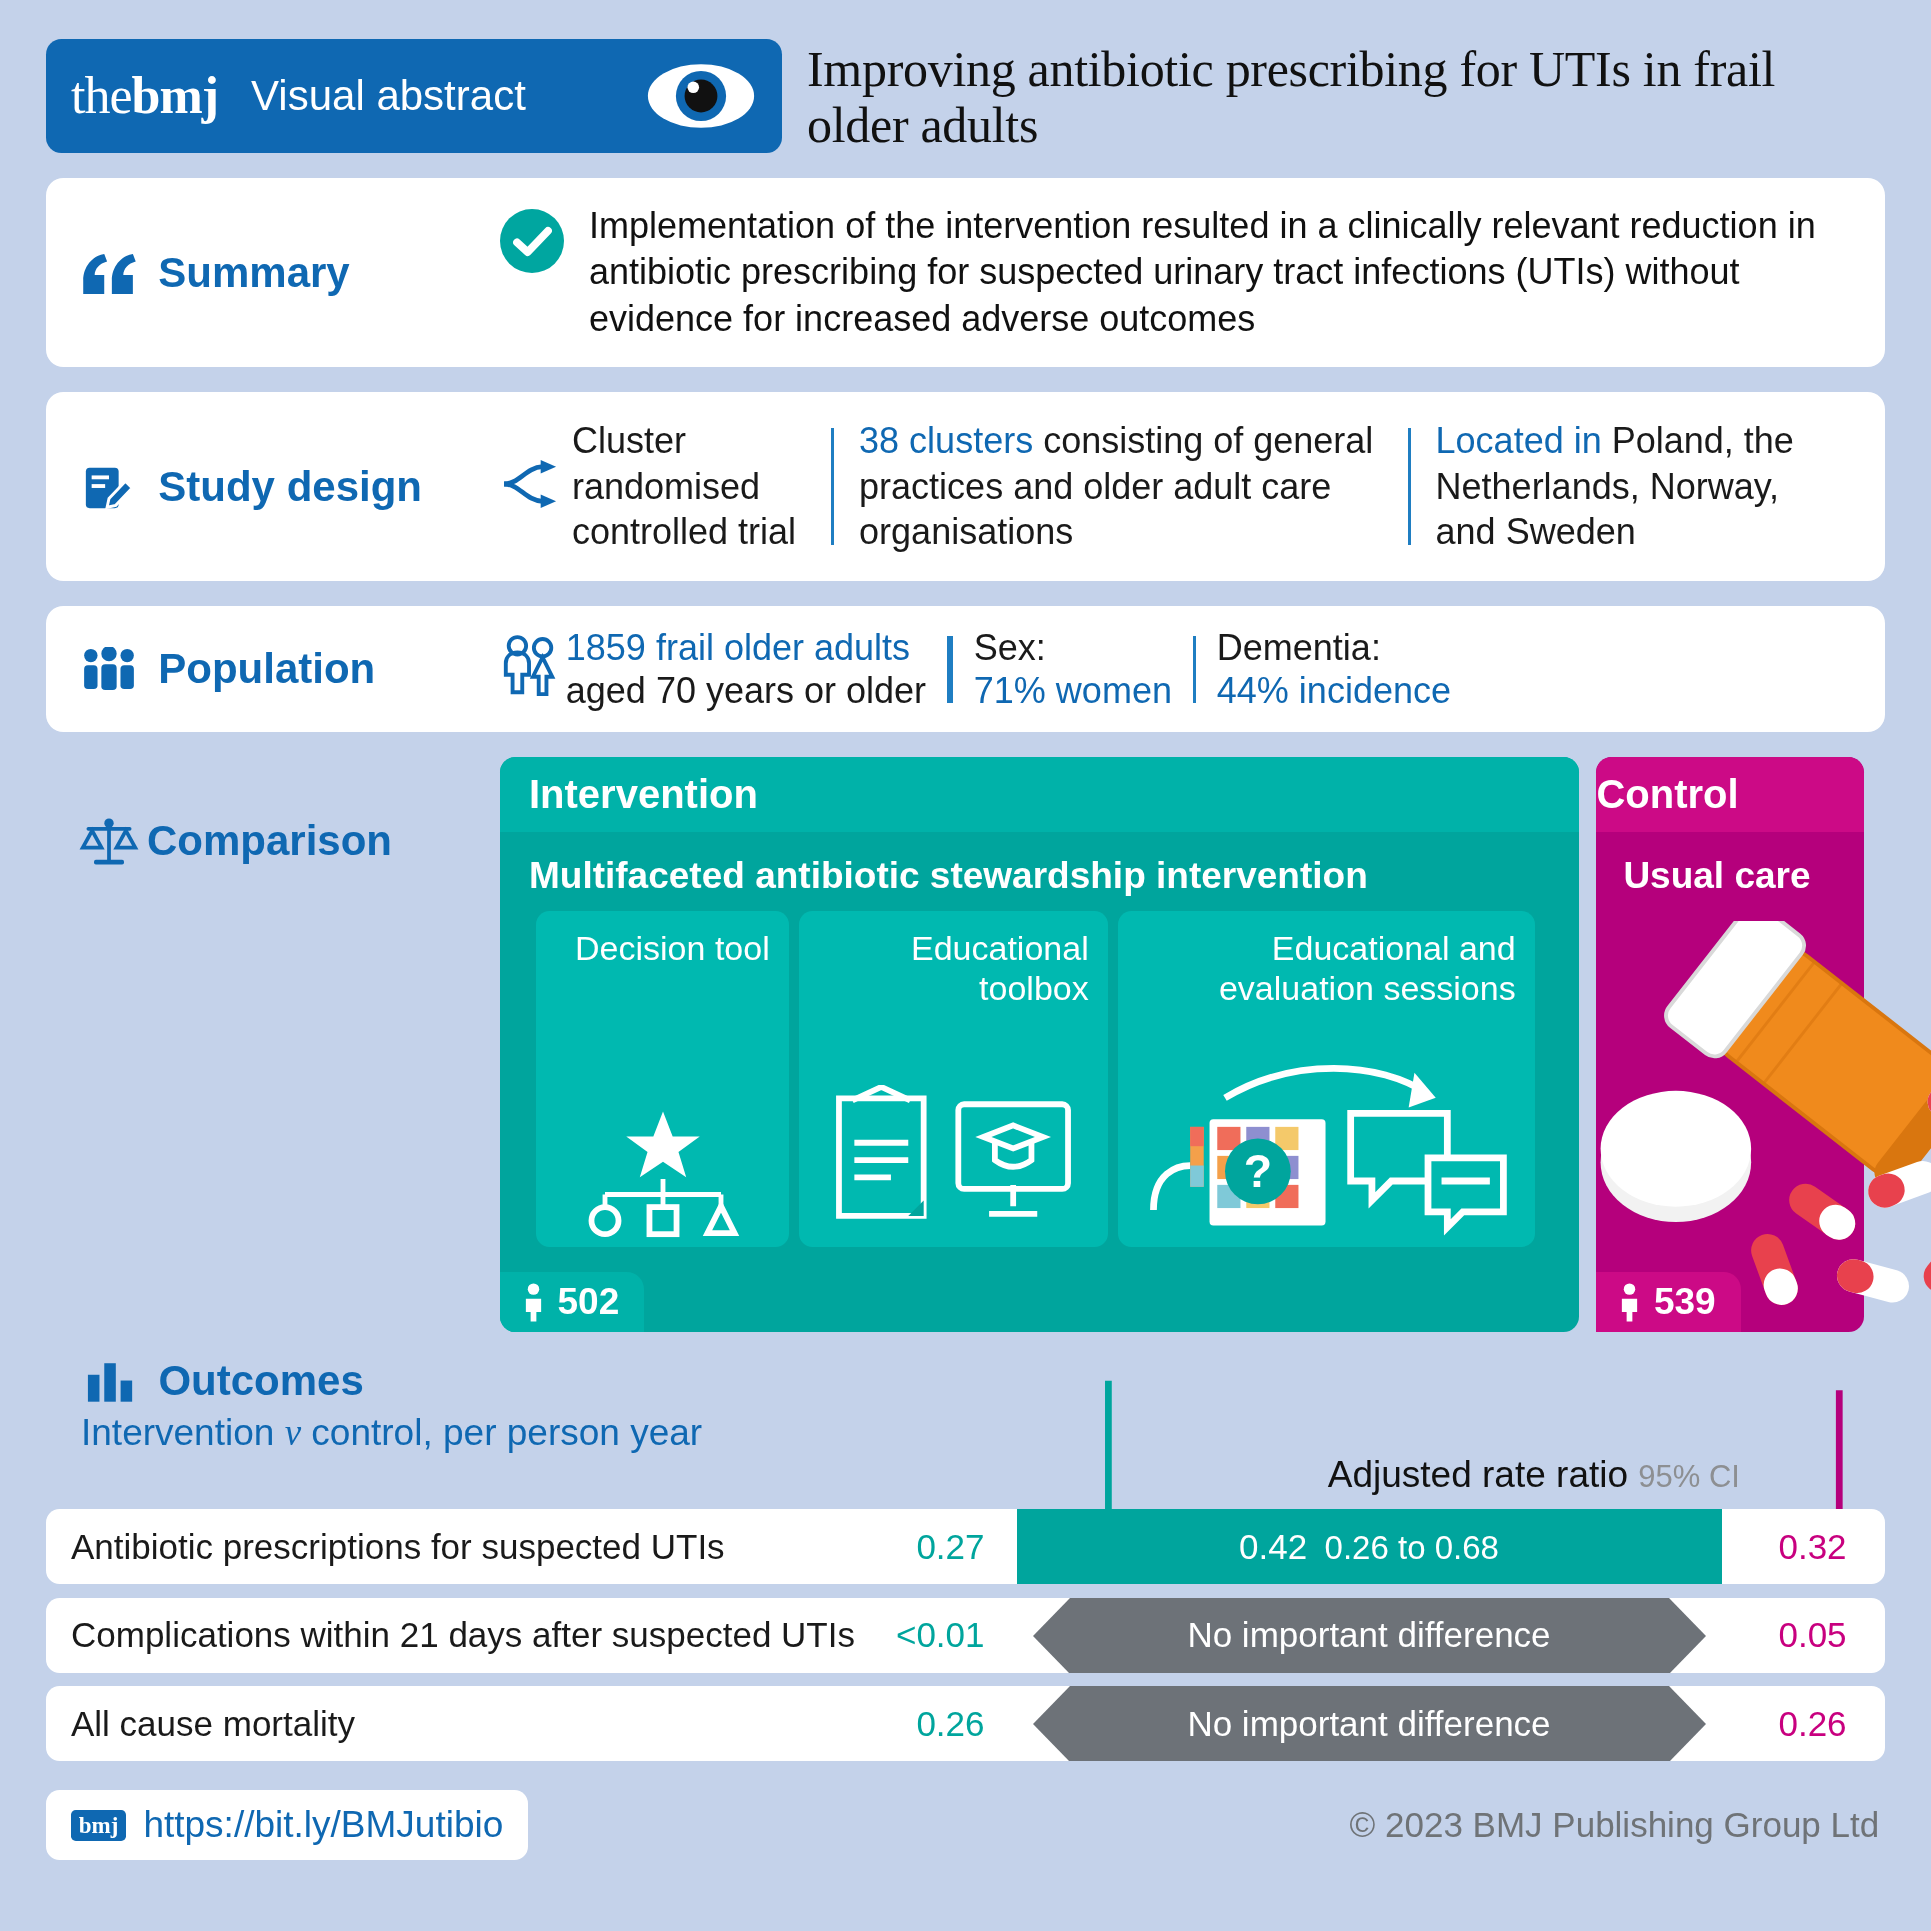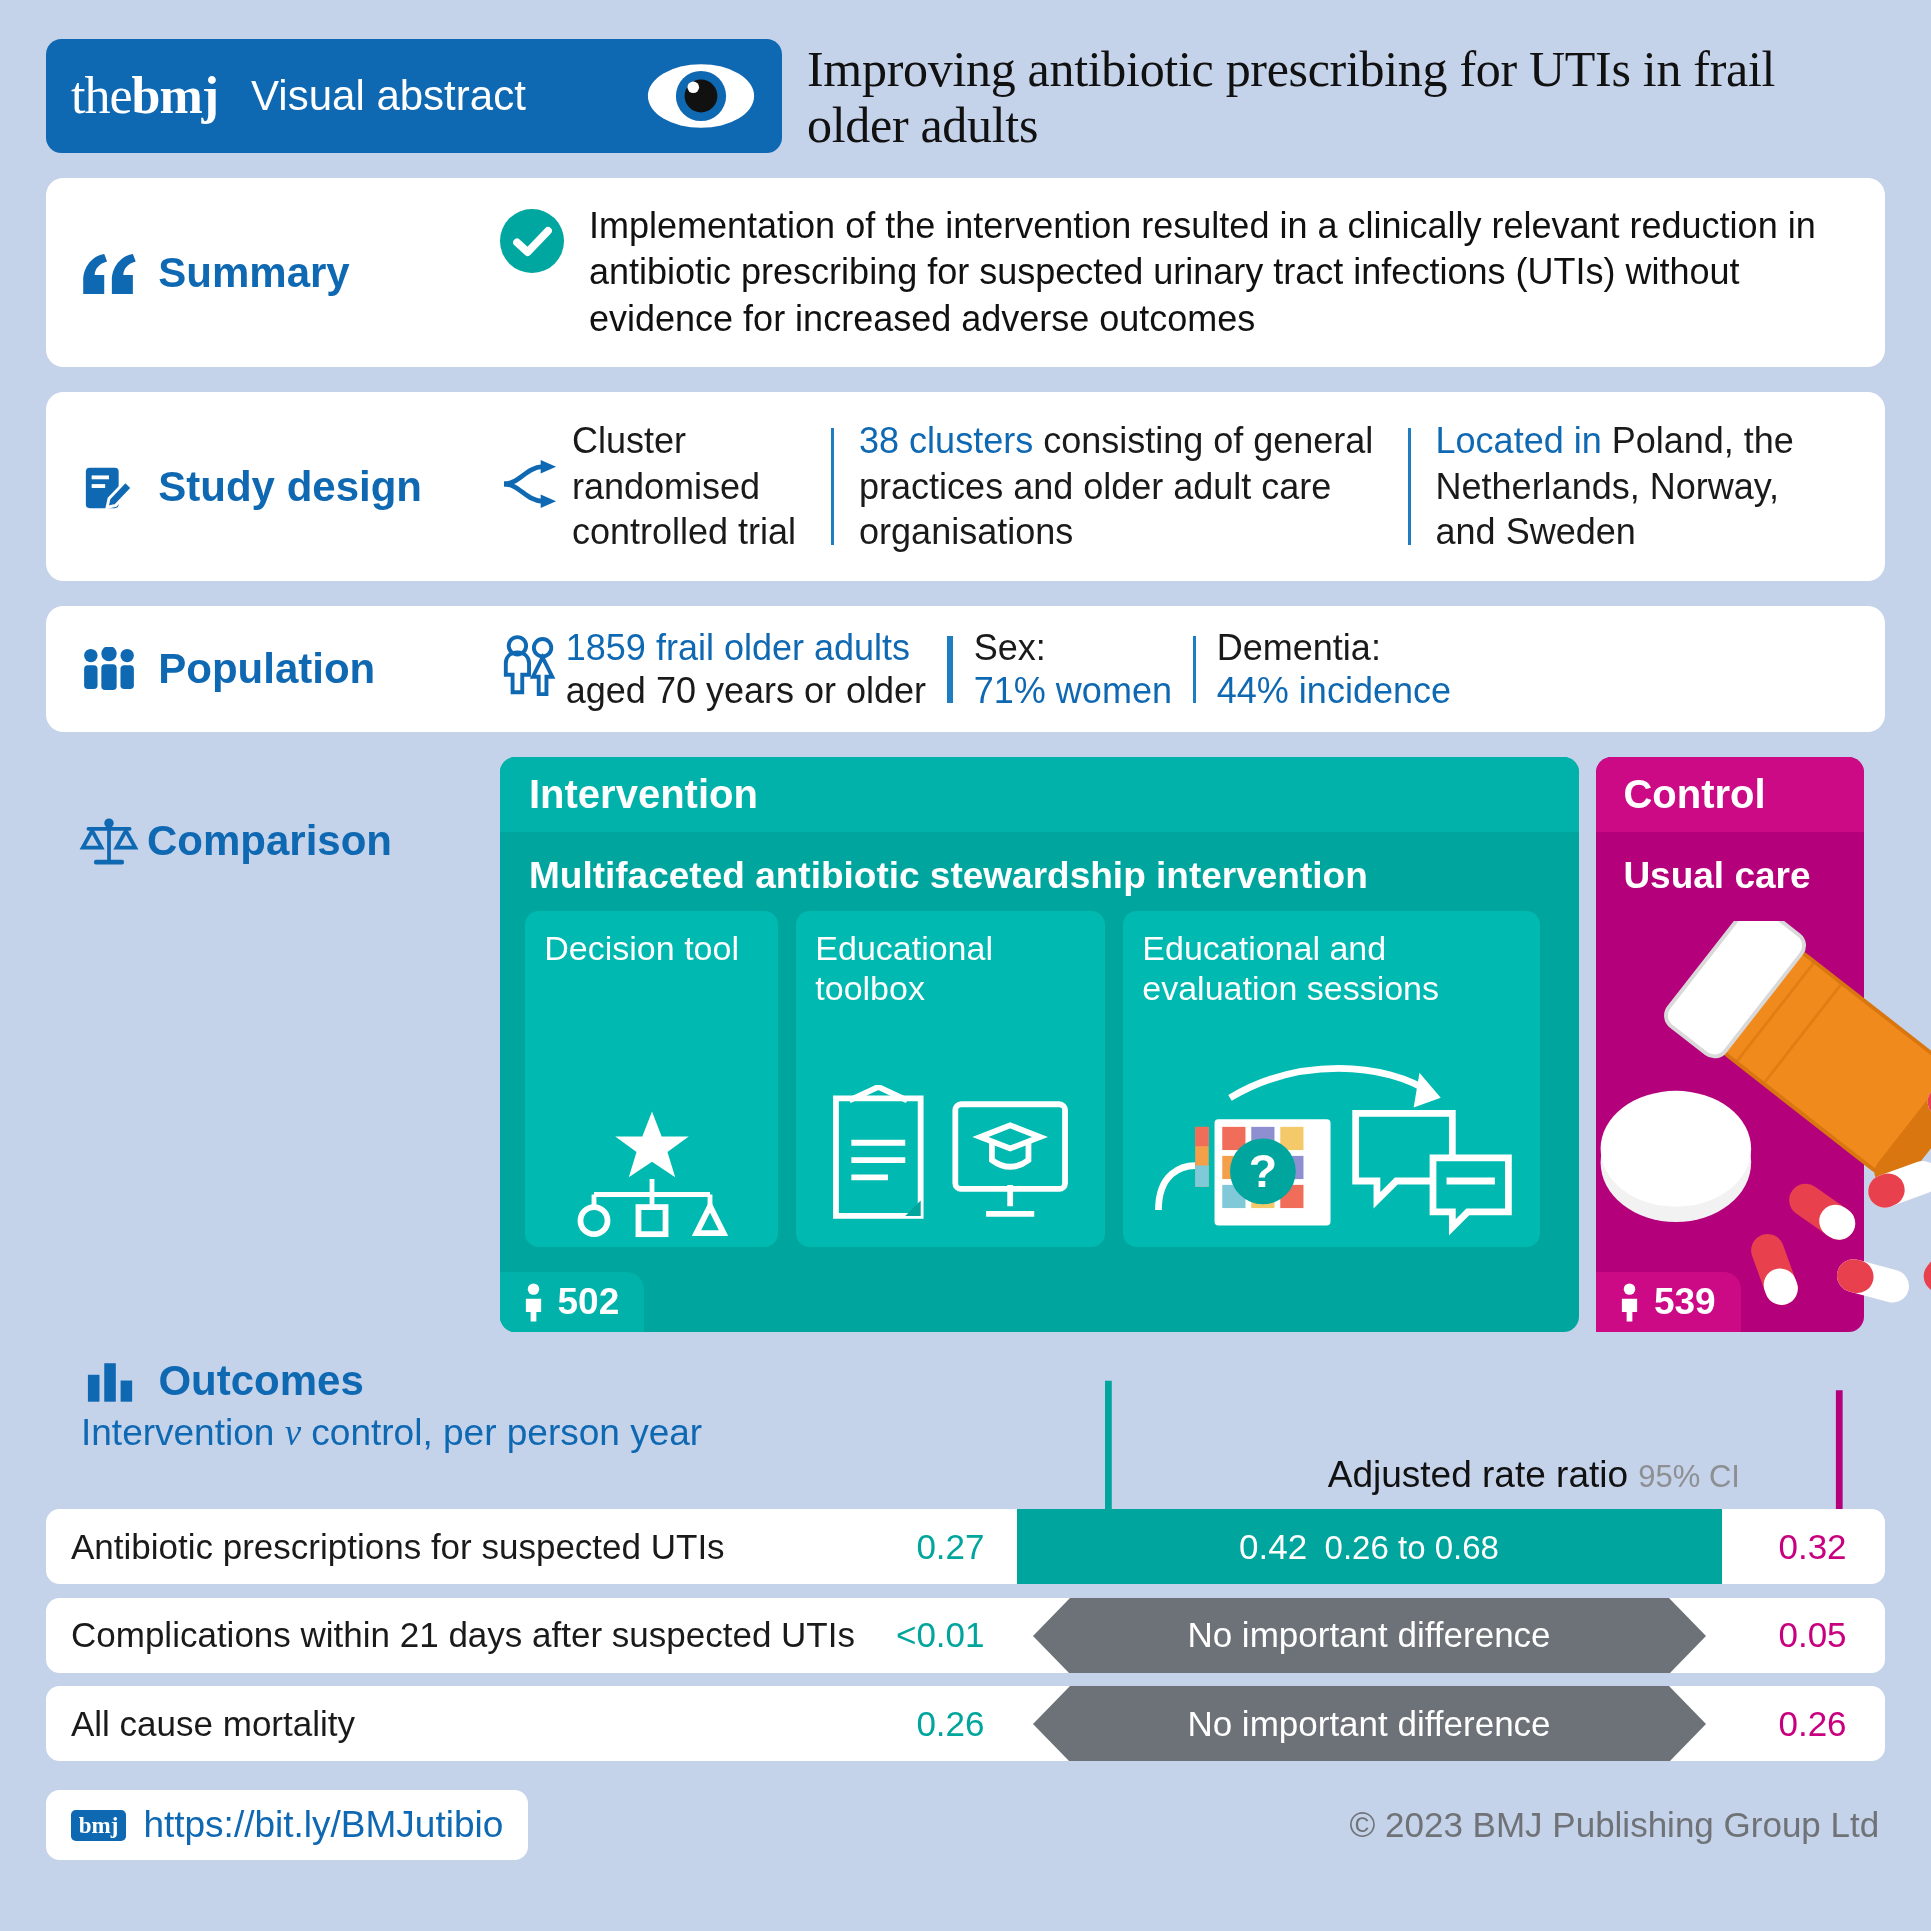--- a/index.html
+++ b/index.html
@@ -253,7 +253,6 @@
     height: 75px;
     display: flex;
     align-items: center;
-    padding-left: 27px;
     color: #fff;
     font-size: 40px;
     font-weight: 700;

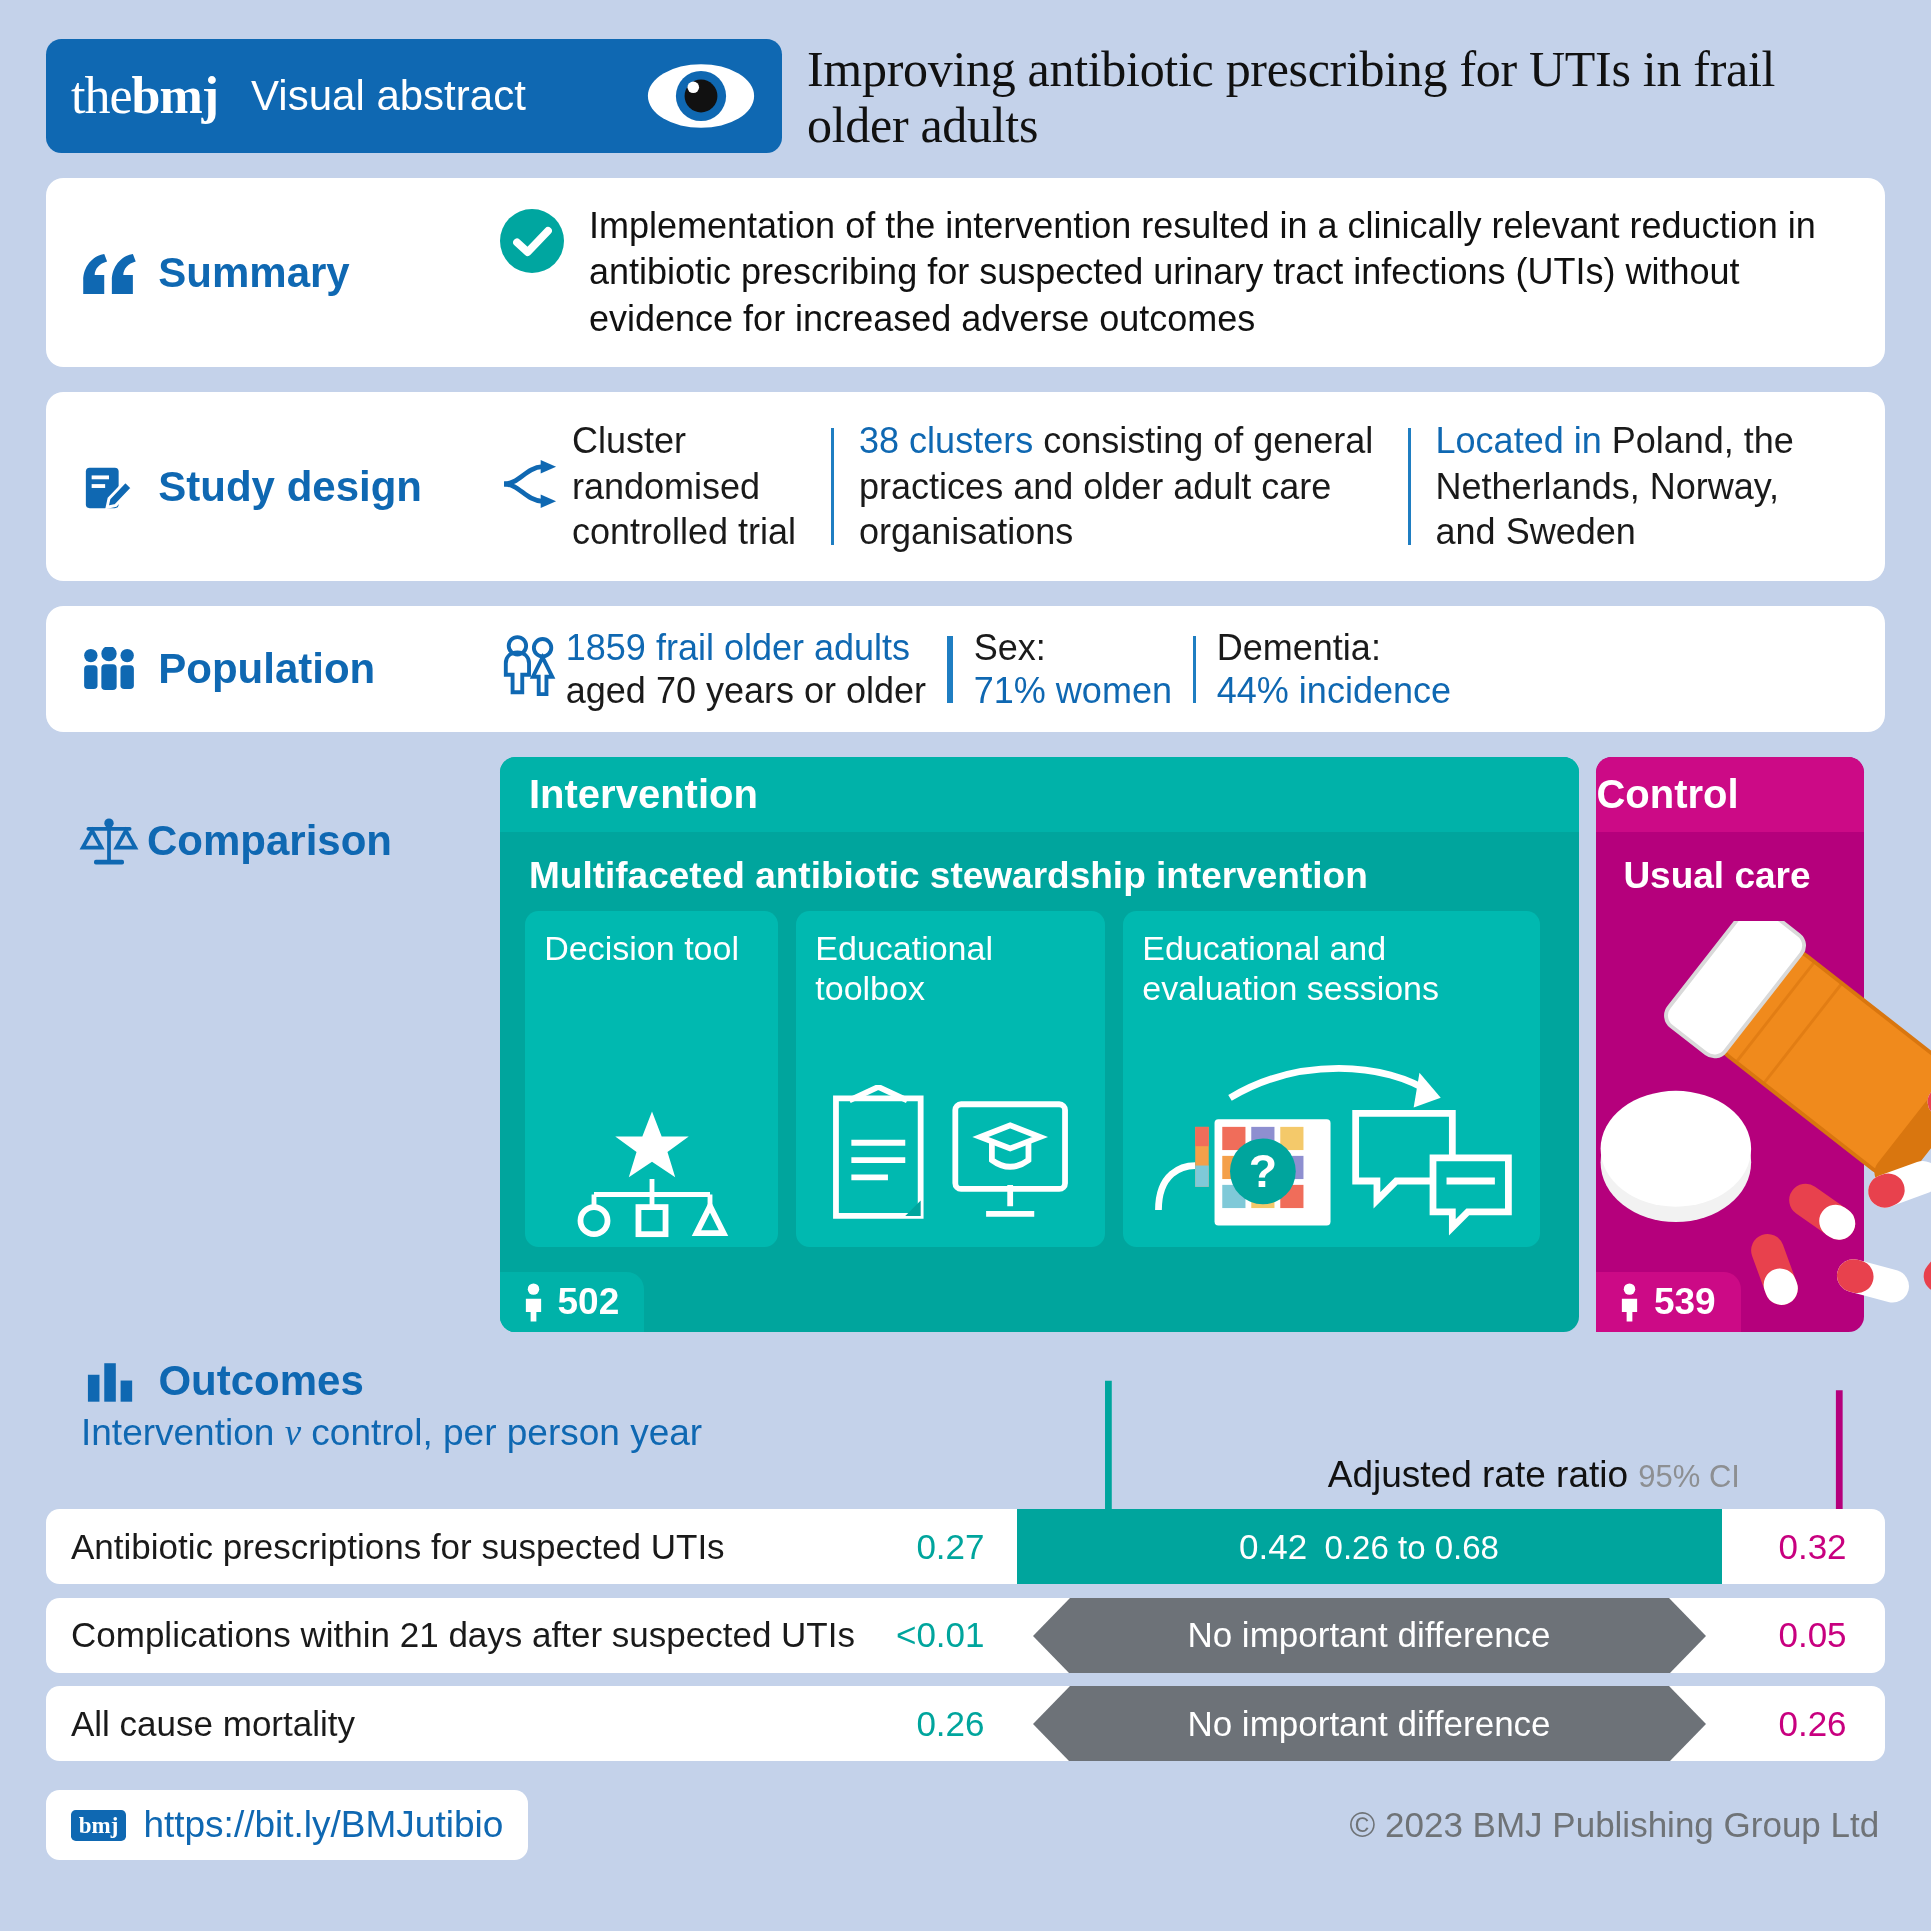--- a/index.html
+++ b/index.html
@@ -202,8 +202,9 @@
   }
   .tiles {
     display: flex;
-    gap: 18px;
-    padding: 0 25px;
+    gap: 10px;
+    padding: 0 36px;
+    text-align: right;
   }
   .tile {
     background: #00b9b0;

